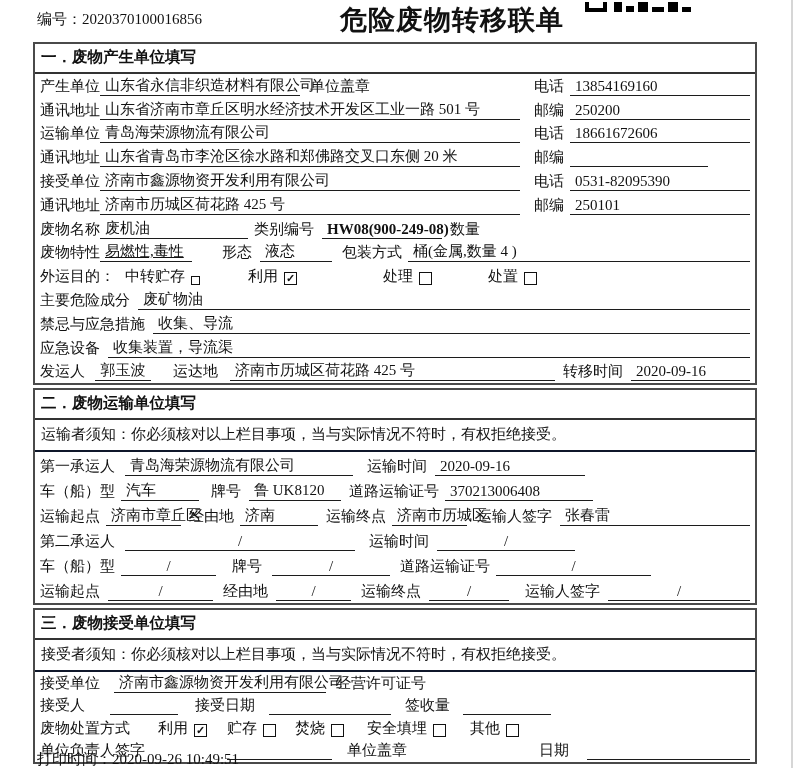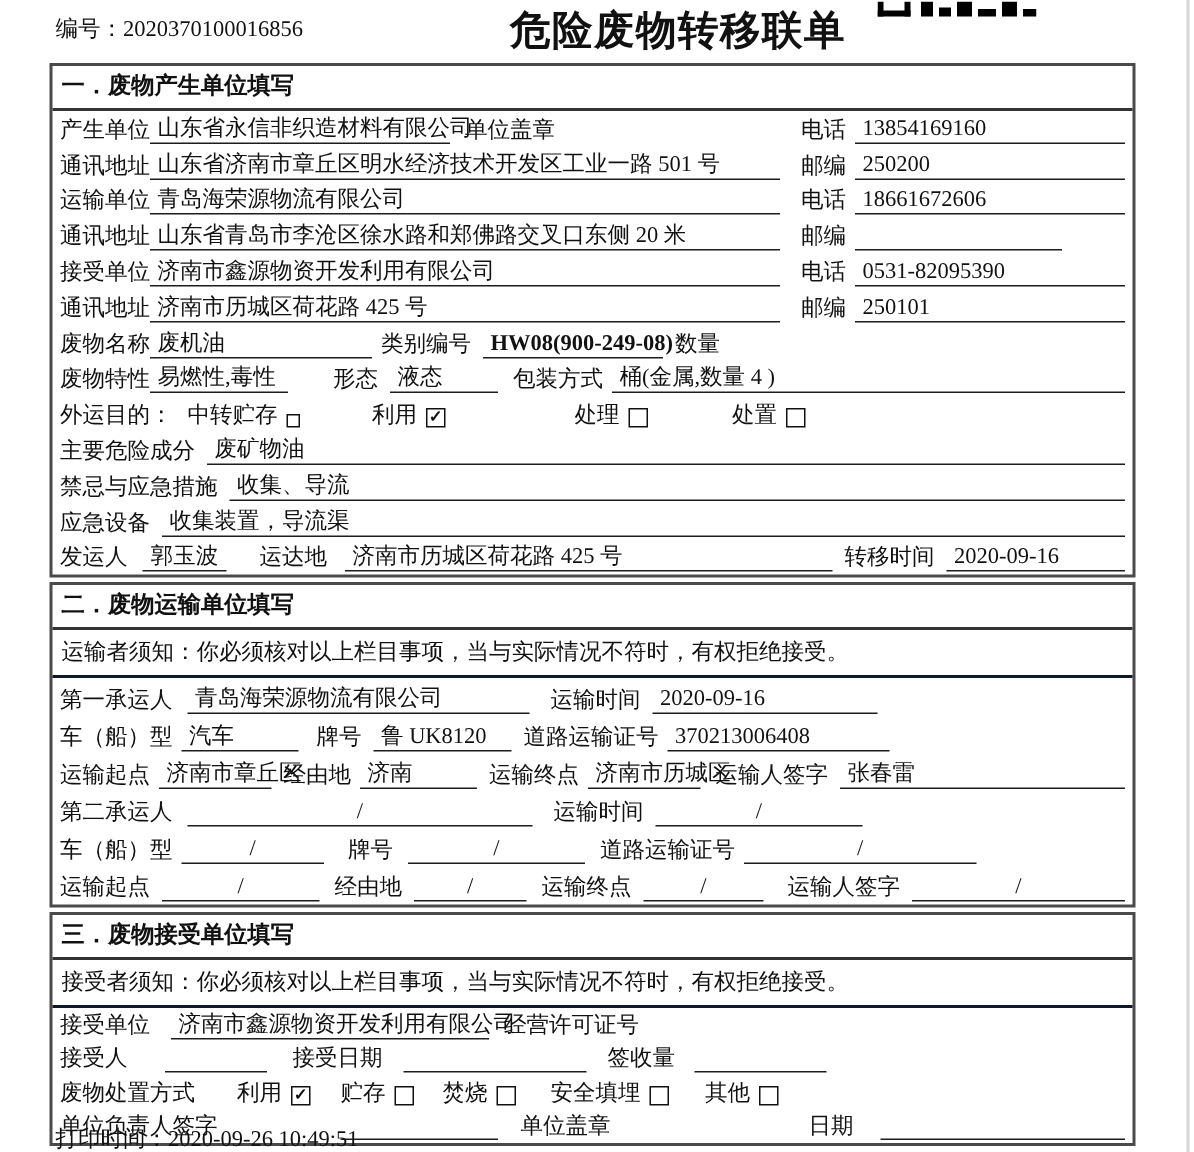--- a/index.html
+++ b/index.html
@@ -146,7 +146,7 @@
 
       <div class="row">
         <span class="lbl">废物特性</span>
-        <span class="u" style="width:92px;">易燃性,毒性</span>
+        <span class="u" style="width:92px;text-decoration:underline;">易燃性,毒性</span>
         <span class="lbl" style="margin-left:30px;">形态</span>
         <span class="u" style="width:72px; margin-left:8px;">液态</span>
         <span class="lbl" style="margin-left:10px;">包装方式</span>

